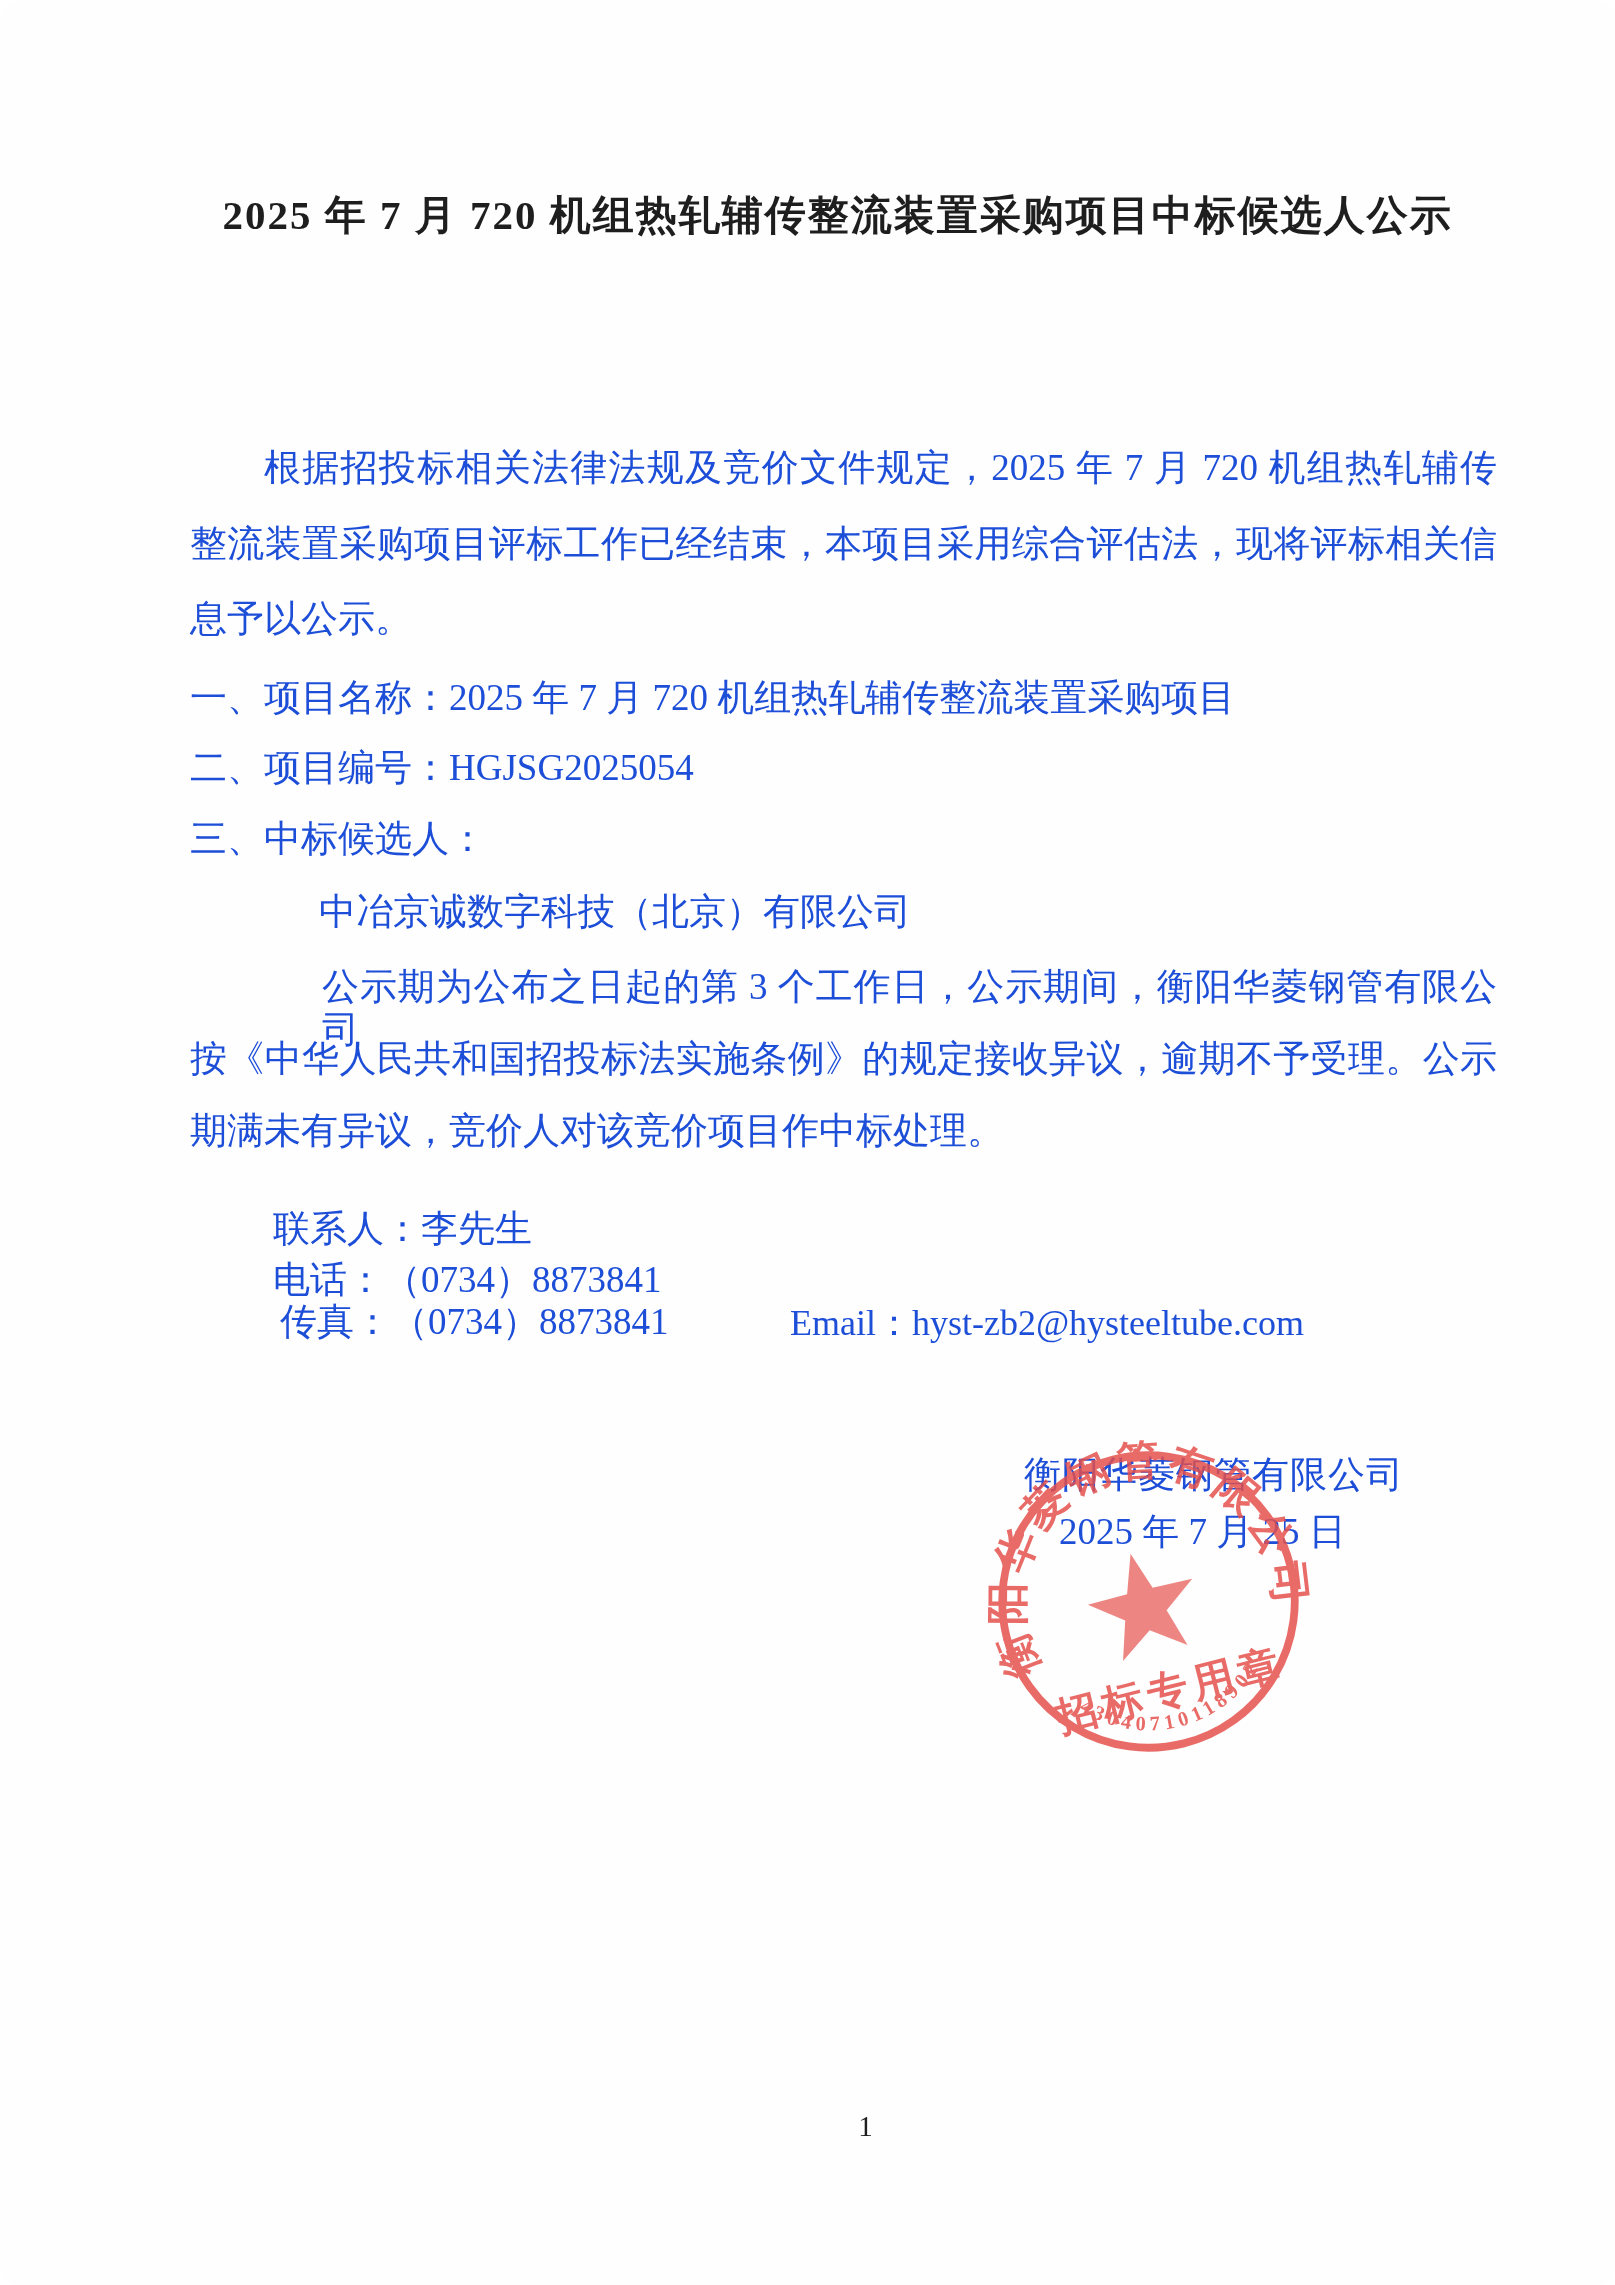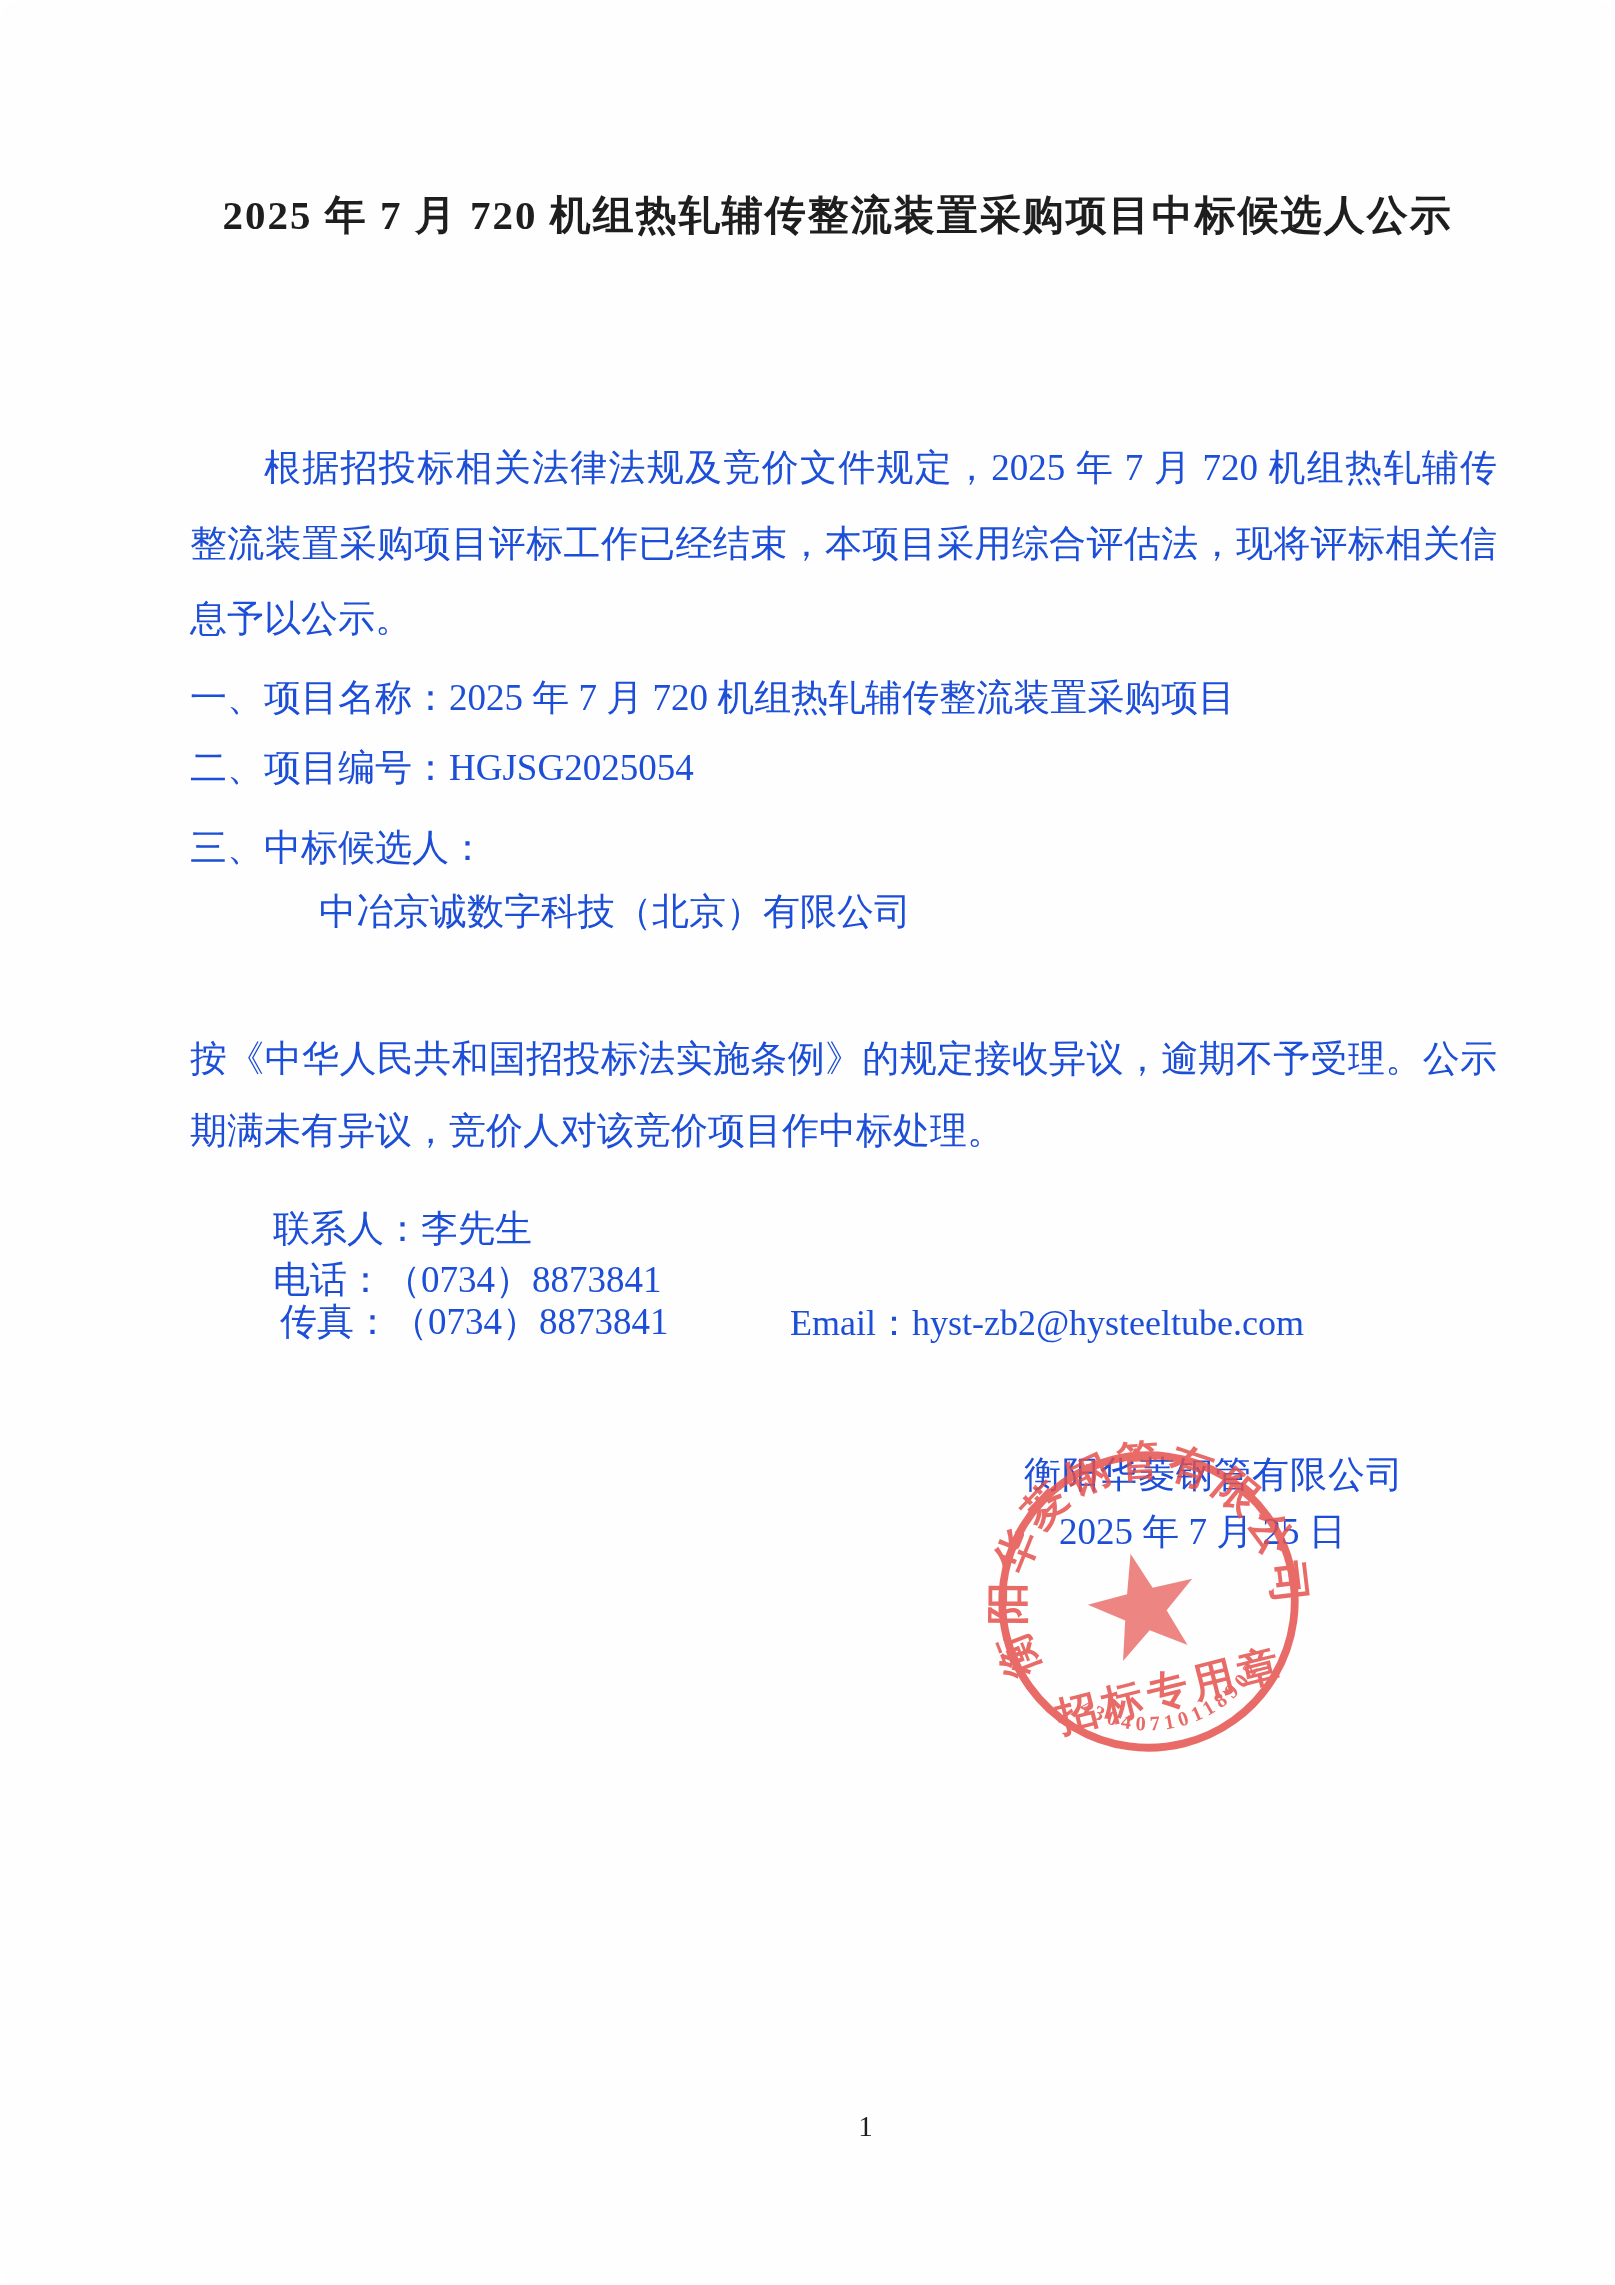--- a/index.html
+++ b/index.html
@@ -38,7 +38,7 @@
 
   <p class="bl nw" style="top:677px;left:190px;">一、项目名称：2025 年 7 月 720 机组热轧辅传整流装置采购项目</p>
   <p class="bl nw" style="top:747px;left:190px;">二、项目编号：HGJSG2025054</p>
-  <p class="bl nw" style="top:818px;left:190px;margin-top:9px;">三、中标候选人：</p>
+  <p class="bl nw" style="top:818px;left:190px;">三、中标候选人：</p>
 
   <p class="bl nw" style="top:891px;left:319px;">中冶京诚数字科技（北京）有限公司</p>
 

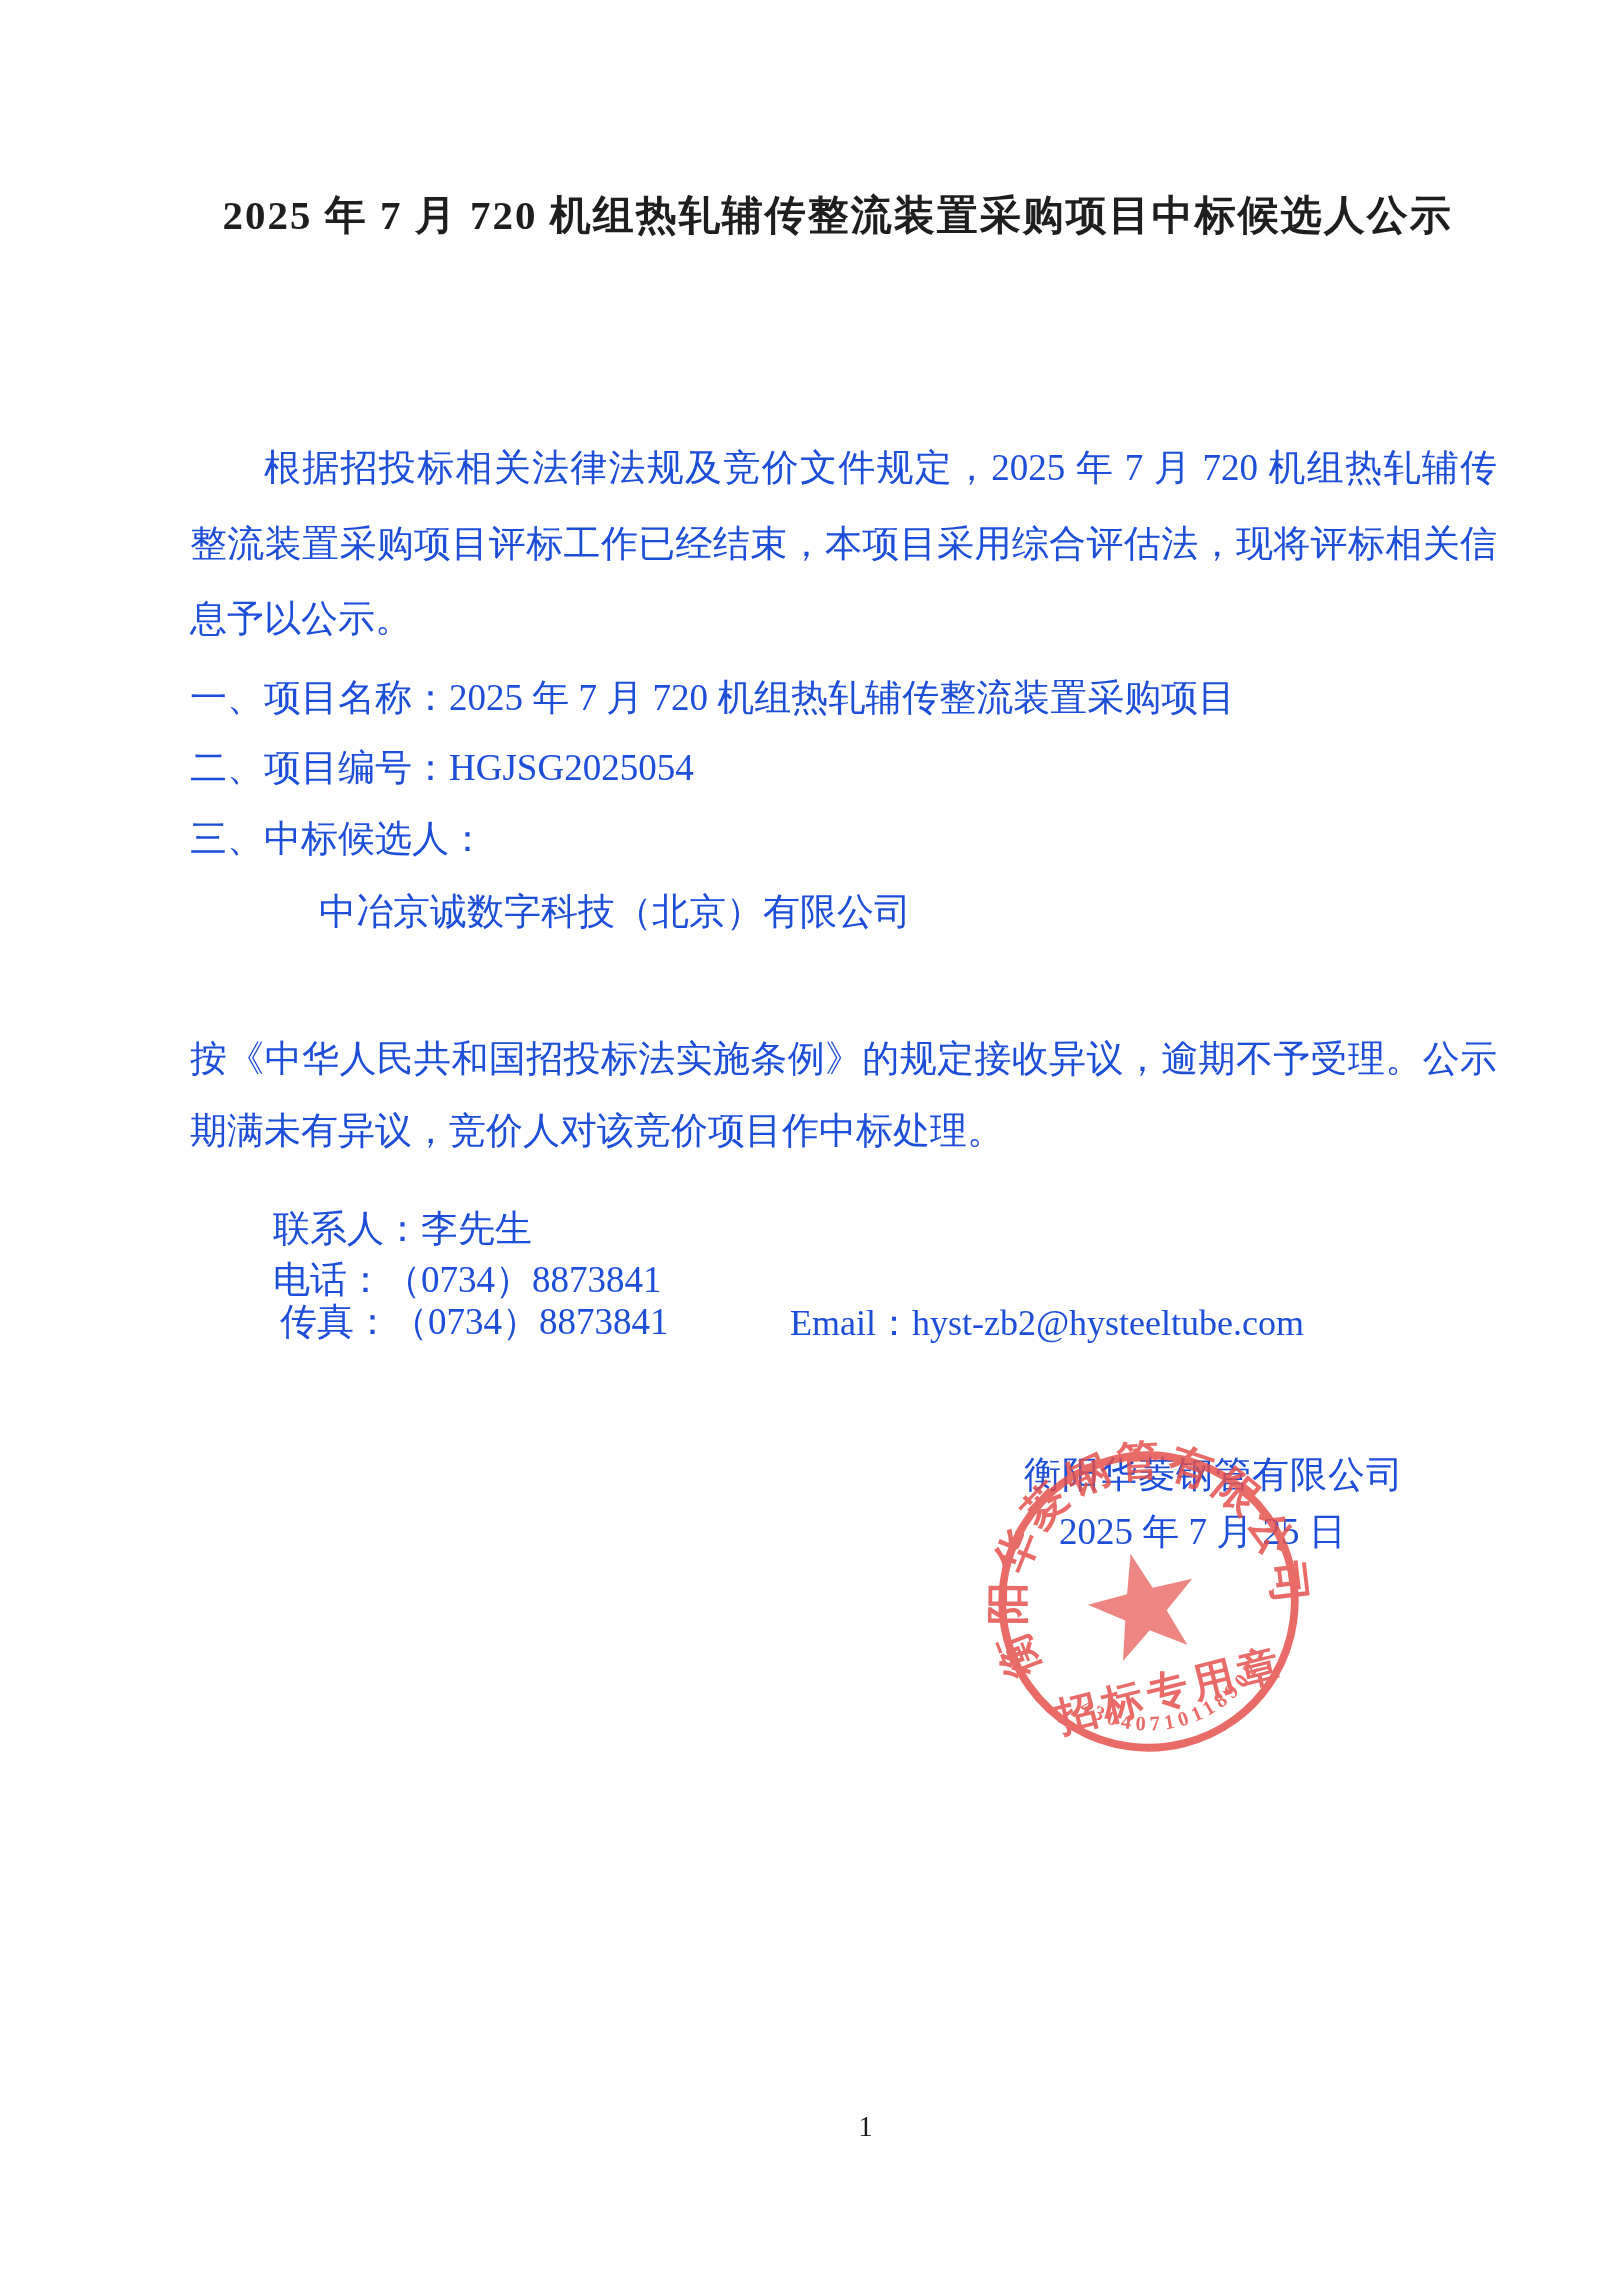--- a/index.html
+++ b/index.html
@@ -42,6 +42,7 @@
 
   <p class="bl nw" style="top:891px;left:319px;">中冶京诚数字科技（北京）有限公司</p>
 
+  <p class="bl just" style="top:966px;left:322px;width:1175px;">公示期为公布之日起的第 3 个工作日，公示期间，衡阳华菱钢管有限公司</p>
   <p class="bl nw" style="top:1110px;left:190px;">期满未有异议，竞价人对该竞价项目作中标处理。</p>
   <p class="bl just" style="top:1038px;left:190px;width:1307px;">按《中华人民共和国招投标法实施条例》的规定接收异议，逾期不予受理。公示</p>
 

